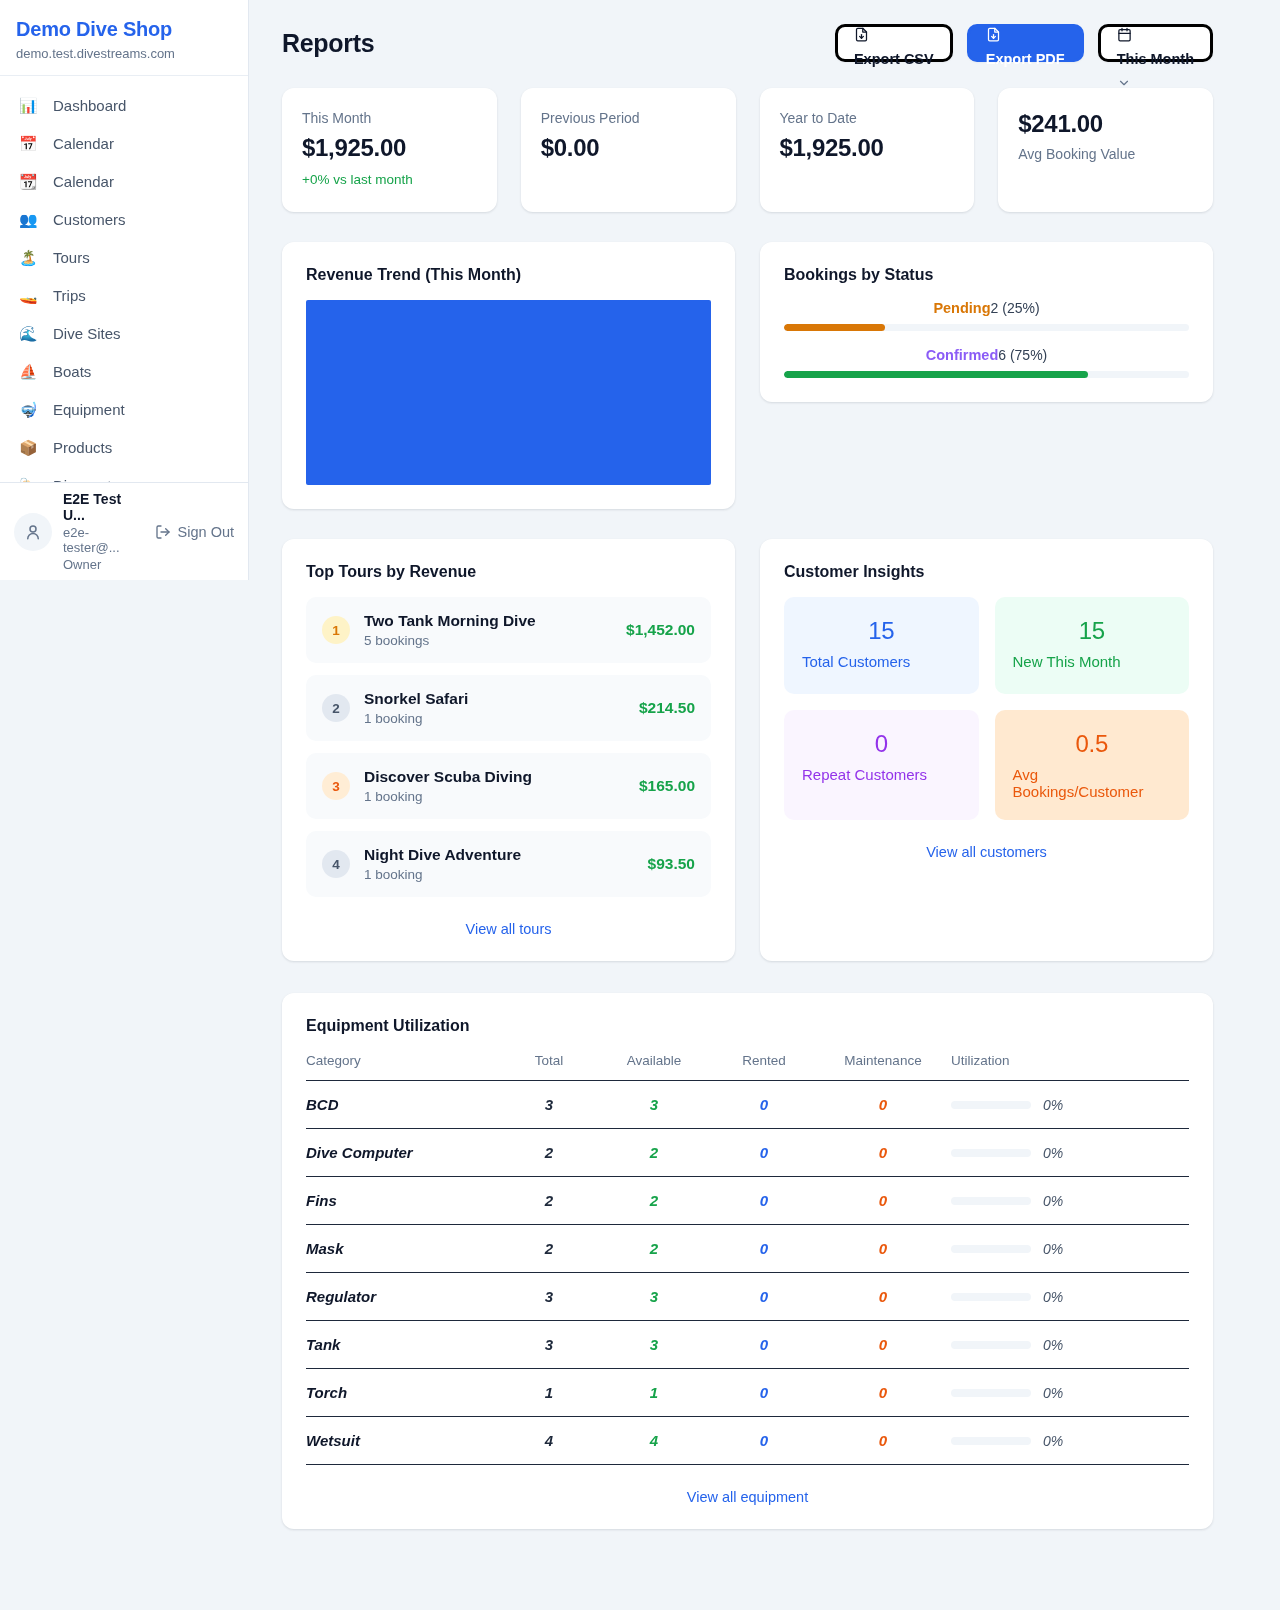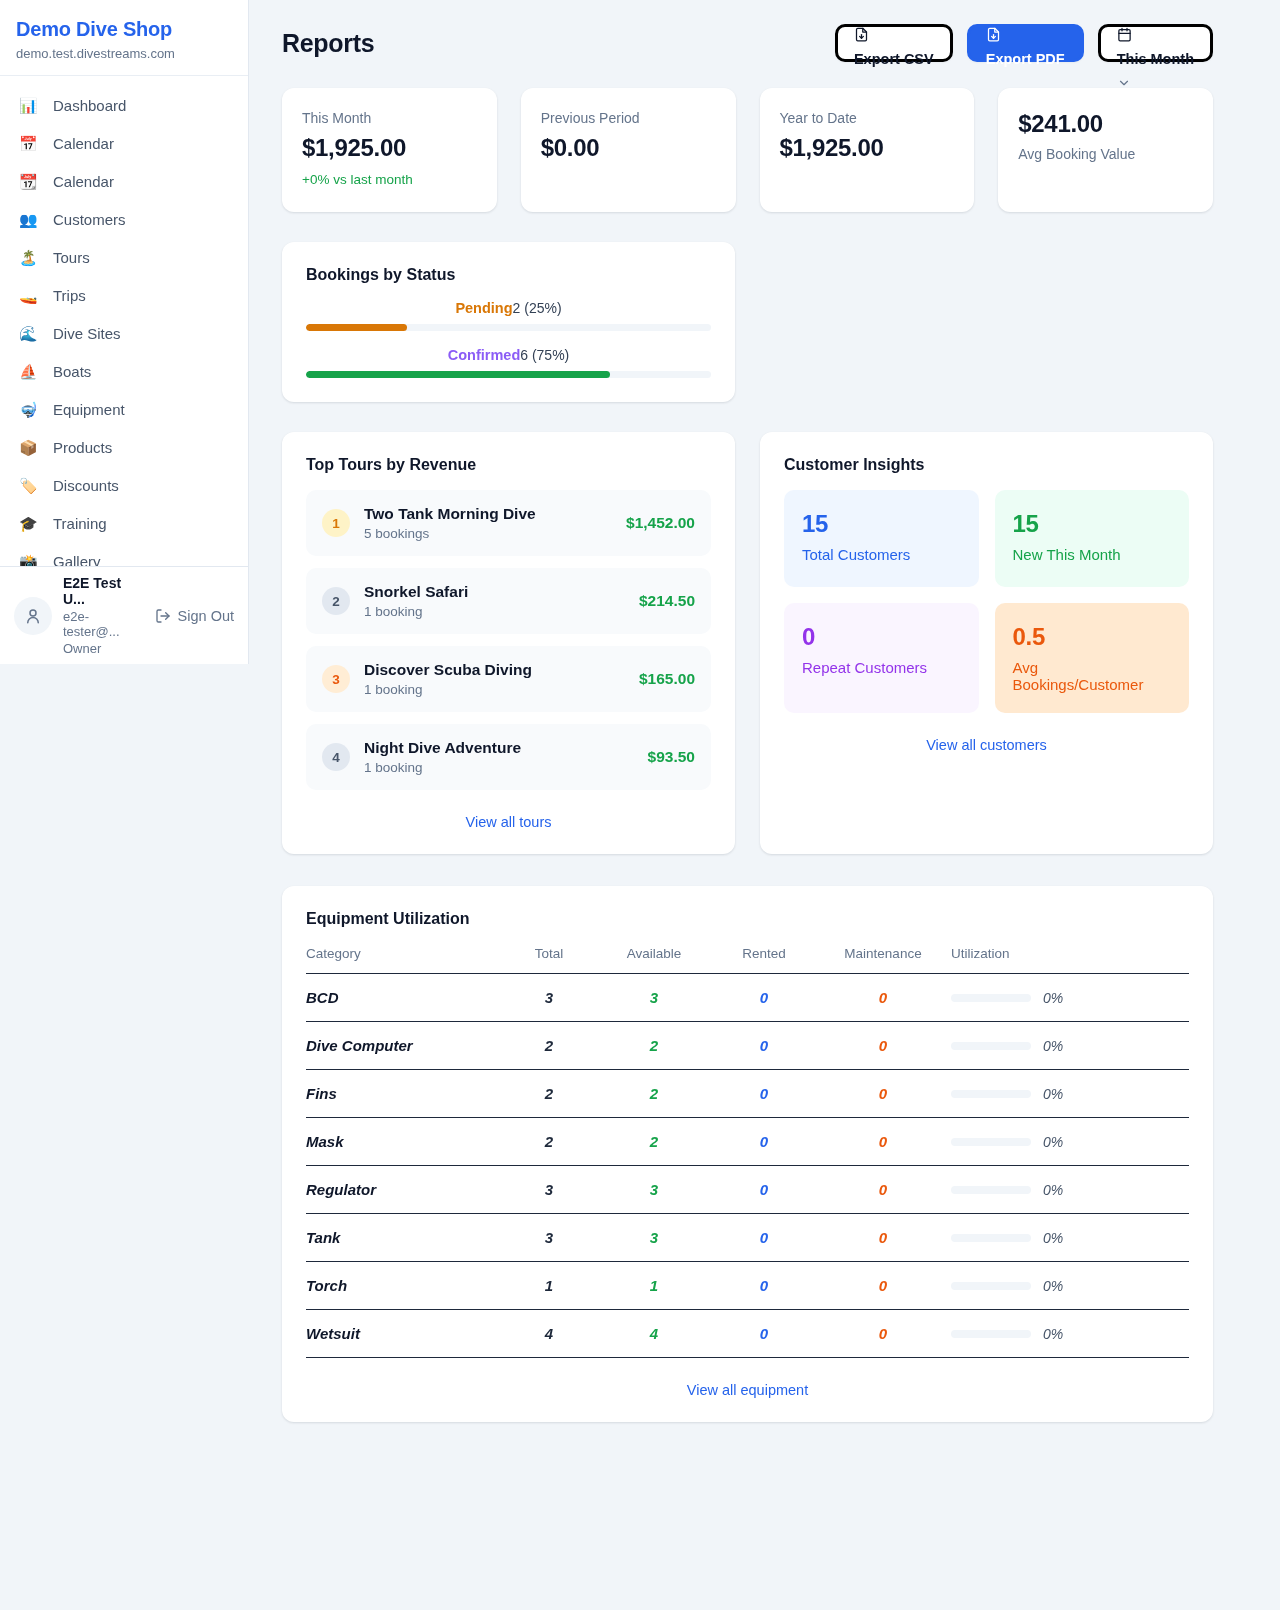--- a/index.html
+++ b/index.html
@@ -15,7 +15,7 @@
   
   .sidebar {
     position: absolute; top: 0; left: 0;
-    width: 249px; height: 664px;
+    width: 249px; height: 580px;
     background: #fff;
     border-right: 1px solid #e2e8f0;
     display: flex; flex-direction: column;

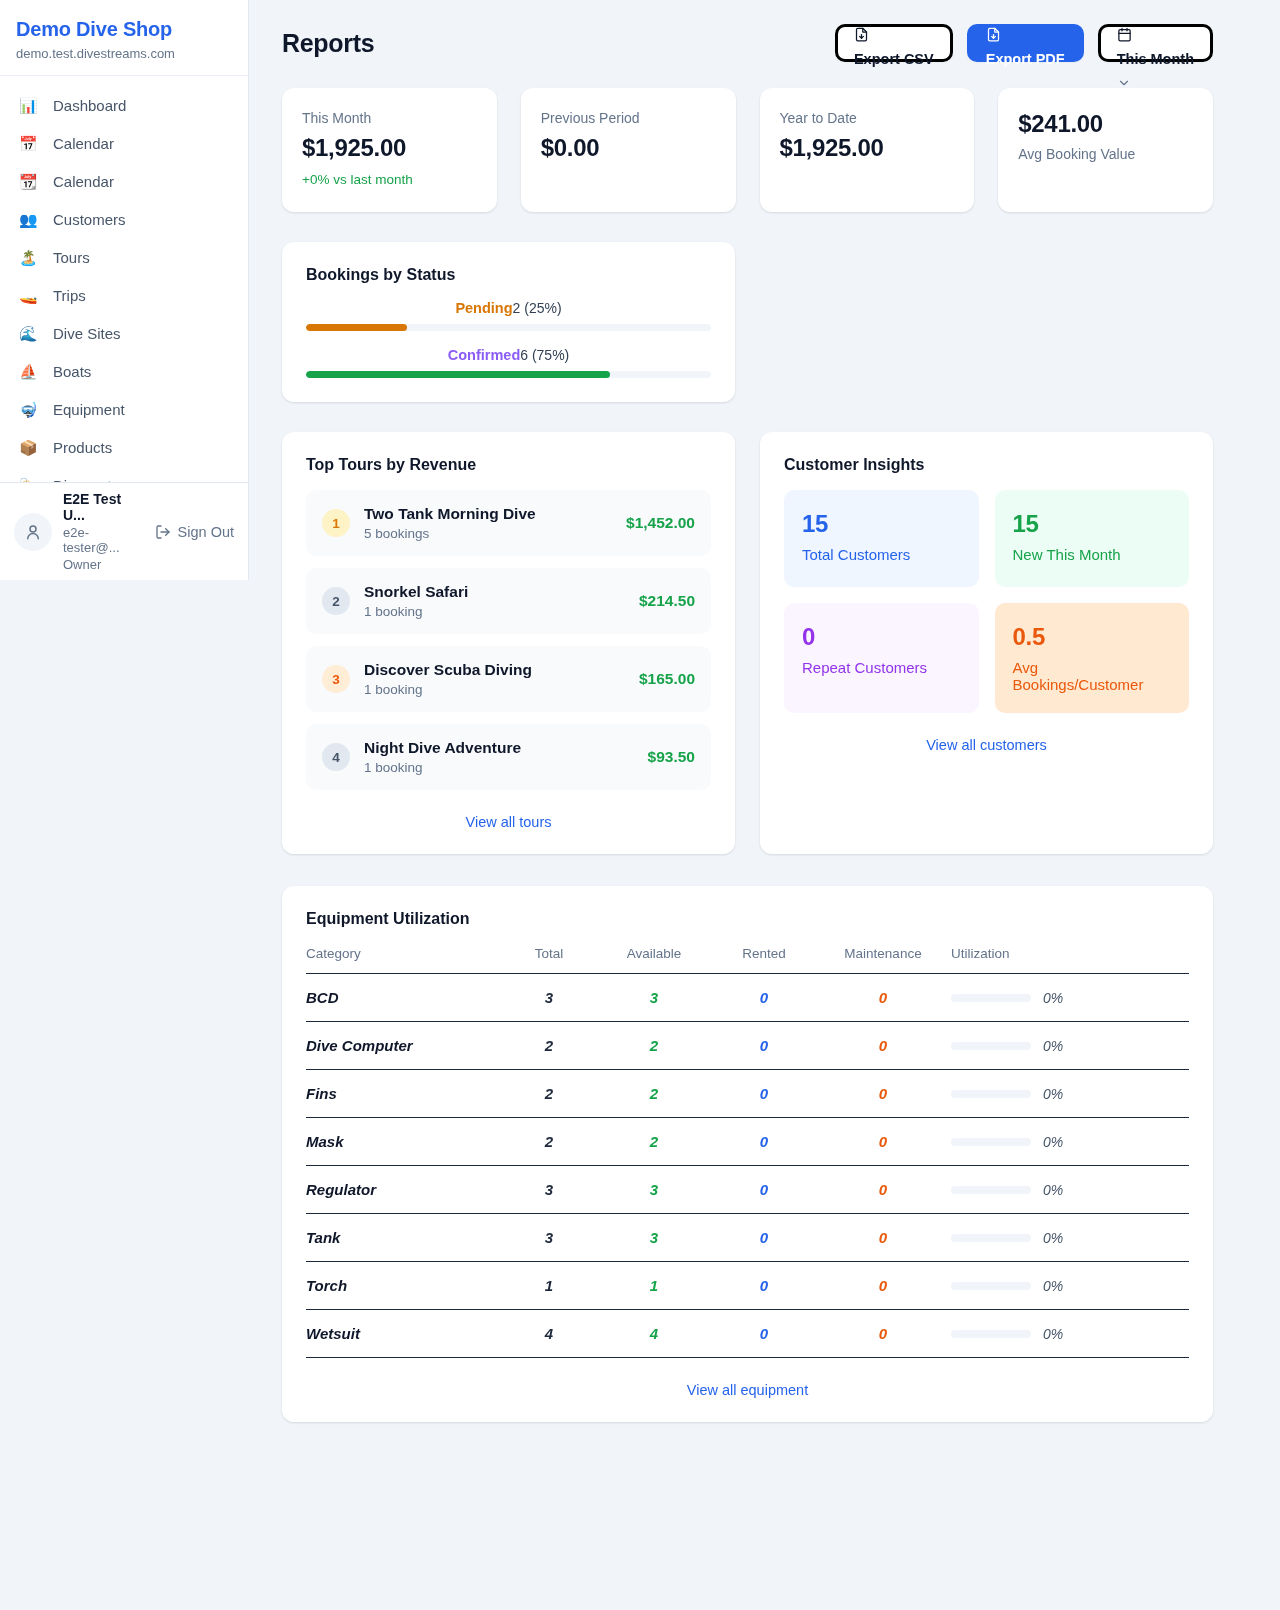--- a/index.html
+++ b/index.html
@@ -322,6 +322,10 @@
   </section>
 
   <section class="grid-2 top-align">
+    <div class="card">
+      <div class="card-title">Revenue Trend (This Month)</div>
+      <div class="chart-block"></div>
+    </div>
 
     <div class="card">
       <div class="card-title">Bookings by Status</div>

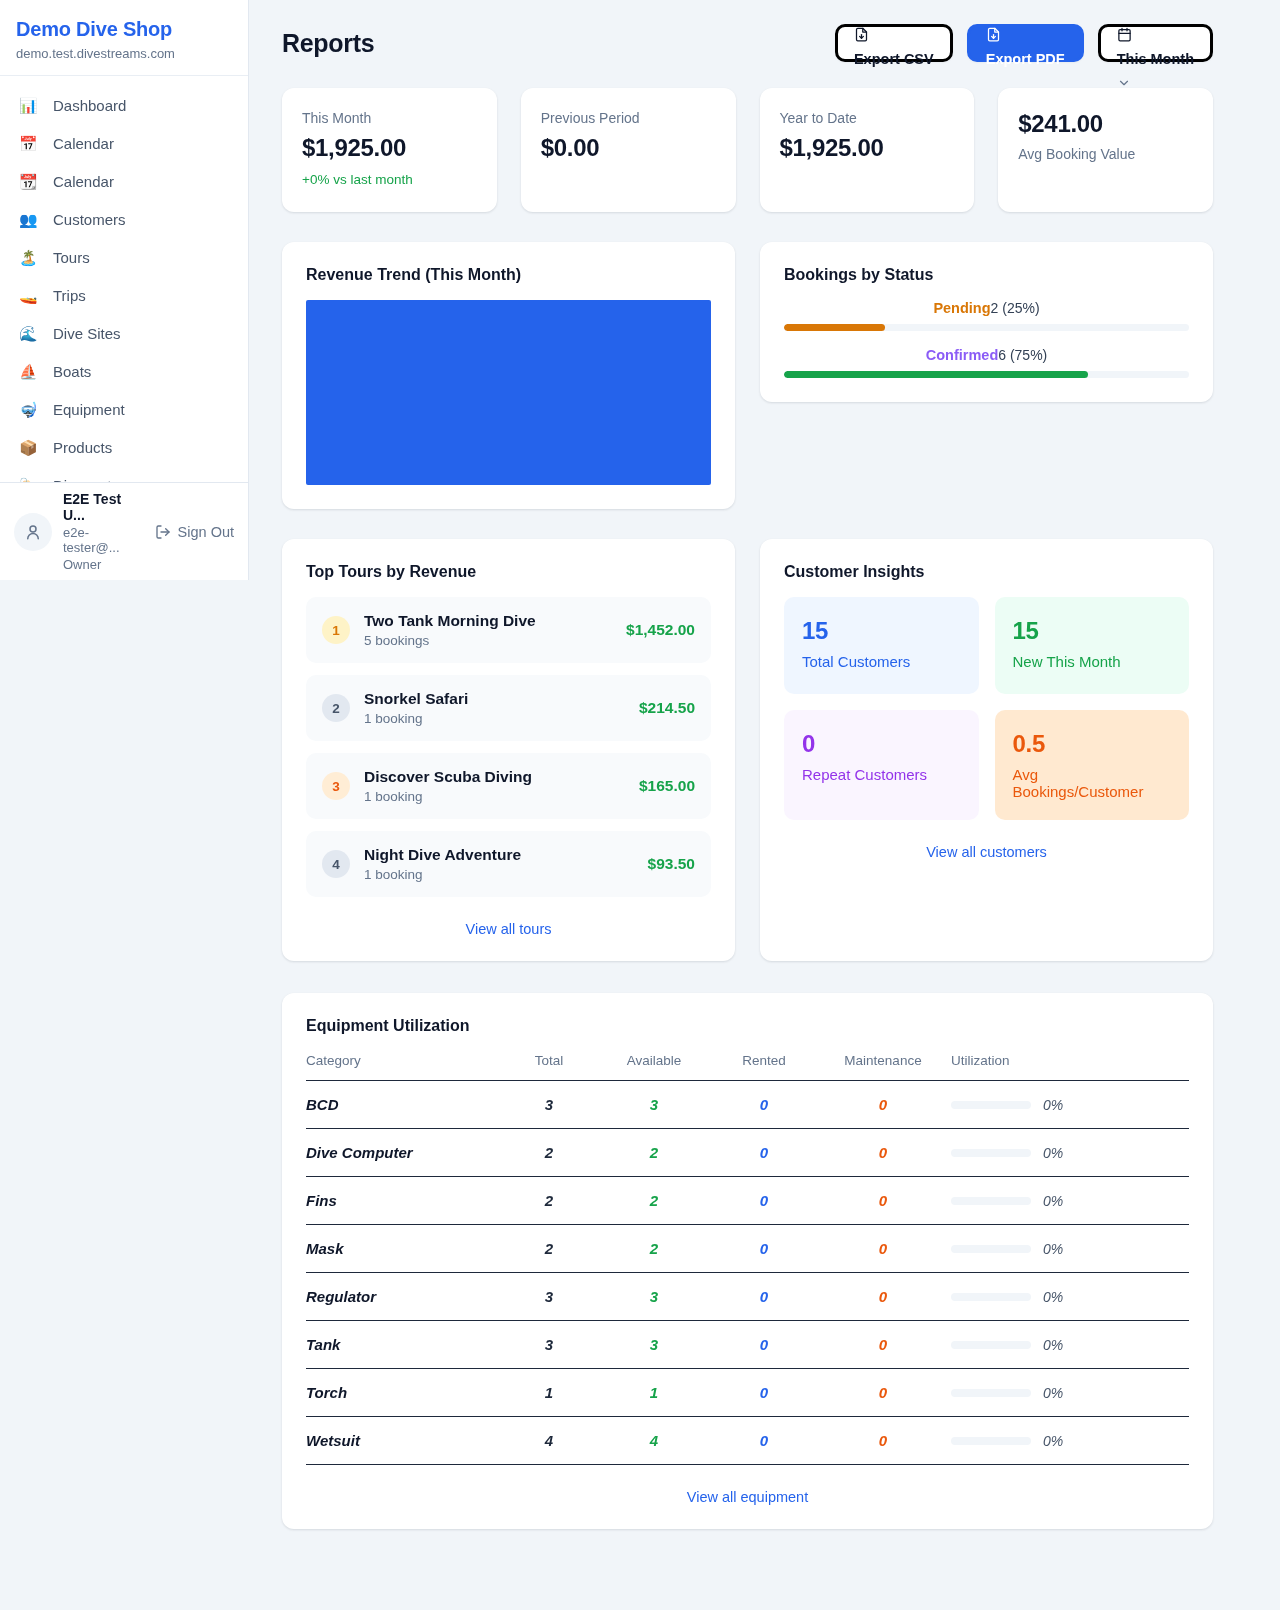--- a/index.html
+++ b/index.html
@@ -124,7 +124,7 @@
   
   .tiles { margin-top: 16px; display: grid; grid-template-columns: 1fr 1fr; gap: 16px; }
   .tile { border-radius: 10px; padding: 20px 18px; min-height: 97px; }
-  .tile-value { font-size: 24px; font-weight: 700; letter-spacing: -0.3px; }
+  .tile-value { font-size: 24px; font-weight: 400; letter-spacing: -0.3px; text-align: center; }
   .tile-label { font-size: 15px; font-weight: 500; margin-top: 8px; }
   .theme-blue   { background: #eff6ff; } .theme-blue .tile-value, .theme-blue .tile-label { color: #2563eb; }
   .theme-green  { background: #ecfdf5; } .theme-green .tile-value, .theme-green .tile-label { color: #16a34a; }

